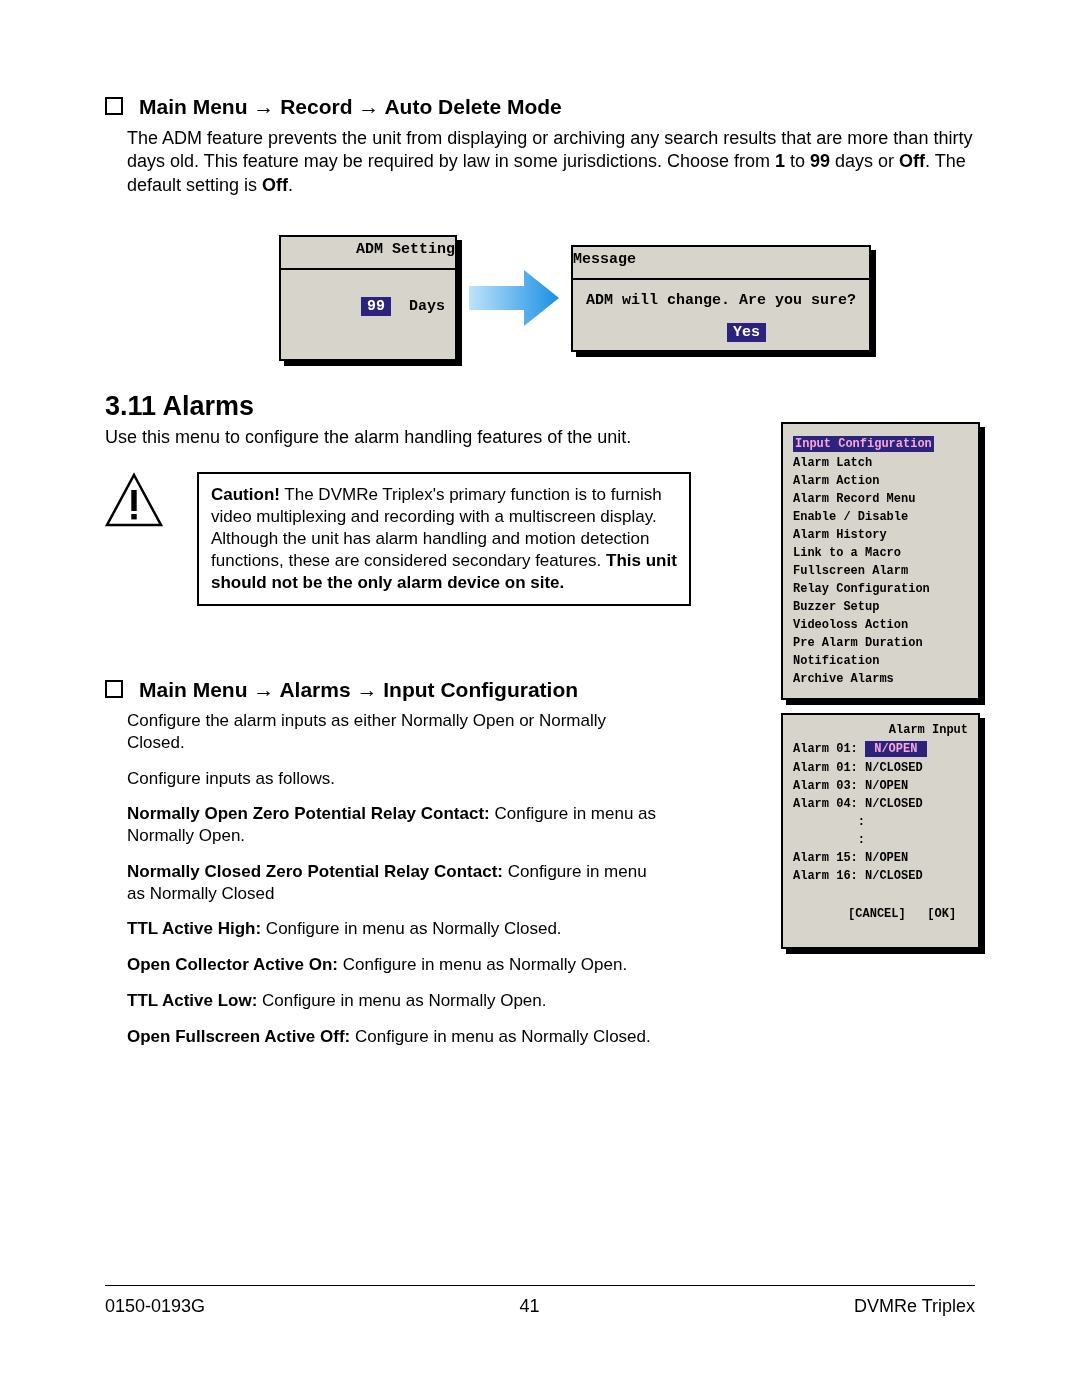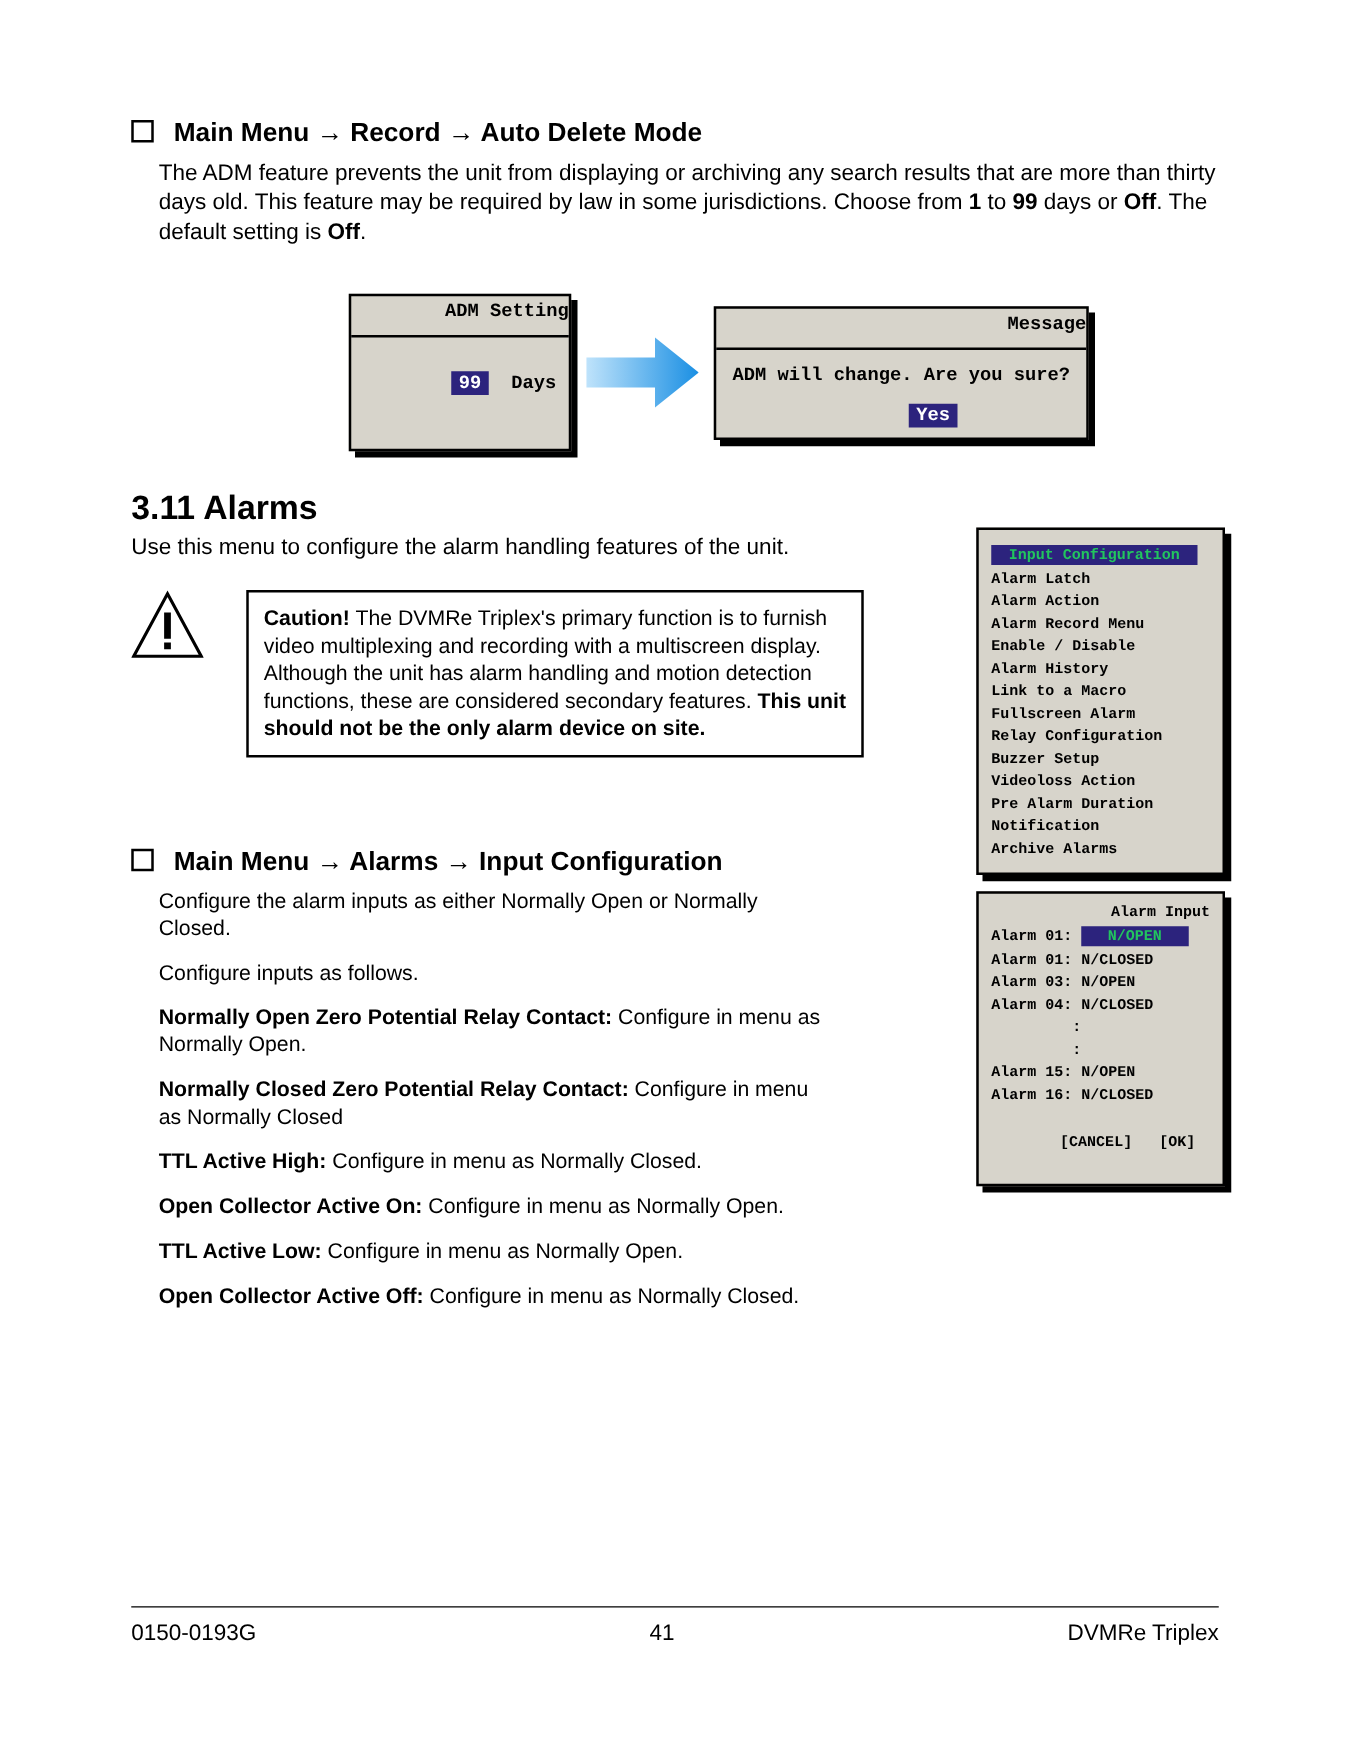--- a/index.html
+++ b/index.html
@@ -40,7 +40,7 @@
   .arrow{flex:0 0 auto;}
   .arrow svg{display:block;}
   .msg-box{width:276px;}
-  .msg-box .title{text-align:right;padding:4px 0 10px;border-bottom:2px solid #000;margin:-8px -10px 10px -10px;}
+  .msg-box .title{text-align:left;padding:4px 0 10px;border-bottom:2px solid #000;margin:-8px -10px 10px -10px;}
   .msg-box .msg{text-align:center;padding:2px 0 14px;}
   .msg-box .yes{display:inline-block;margin-left:144px;}
   h2.section{

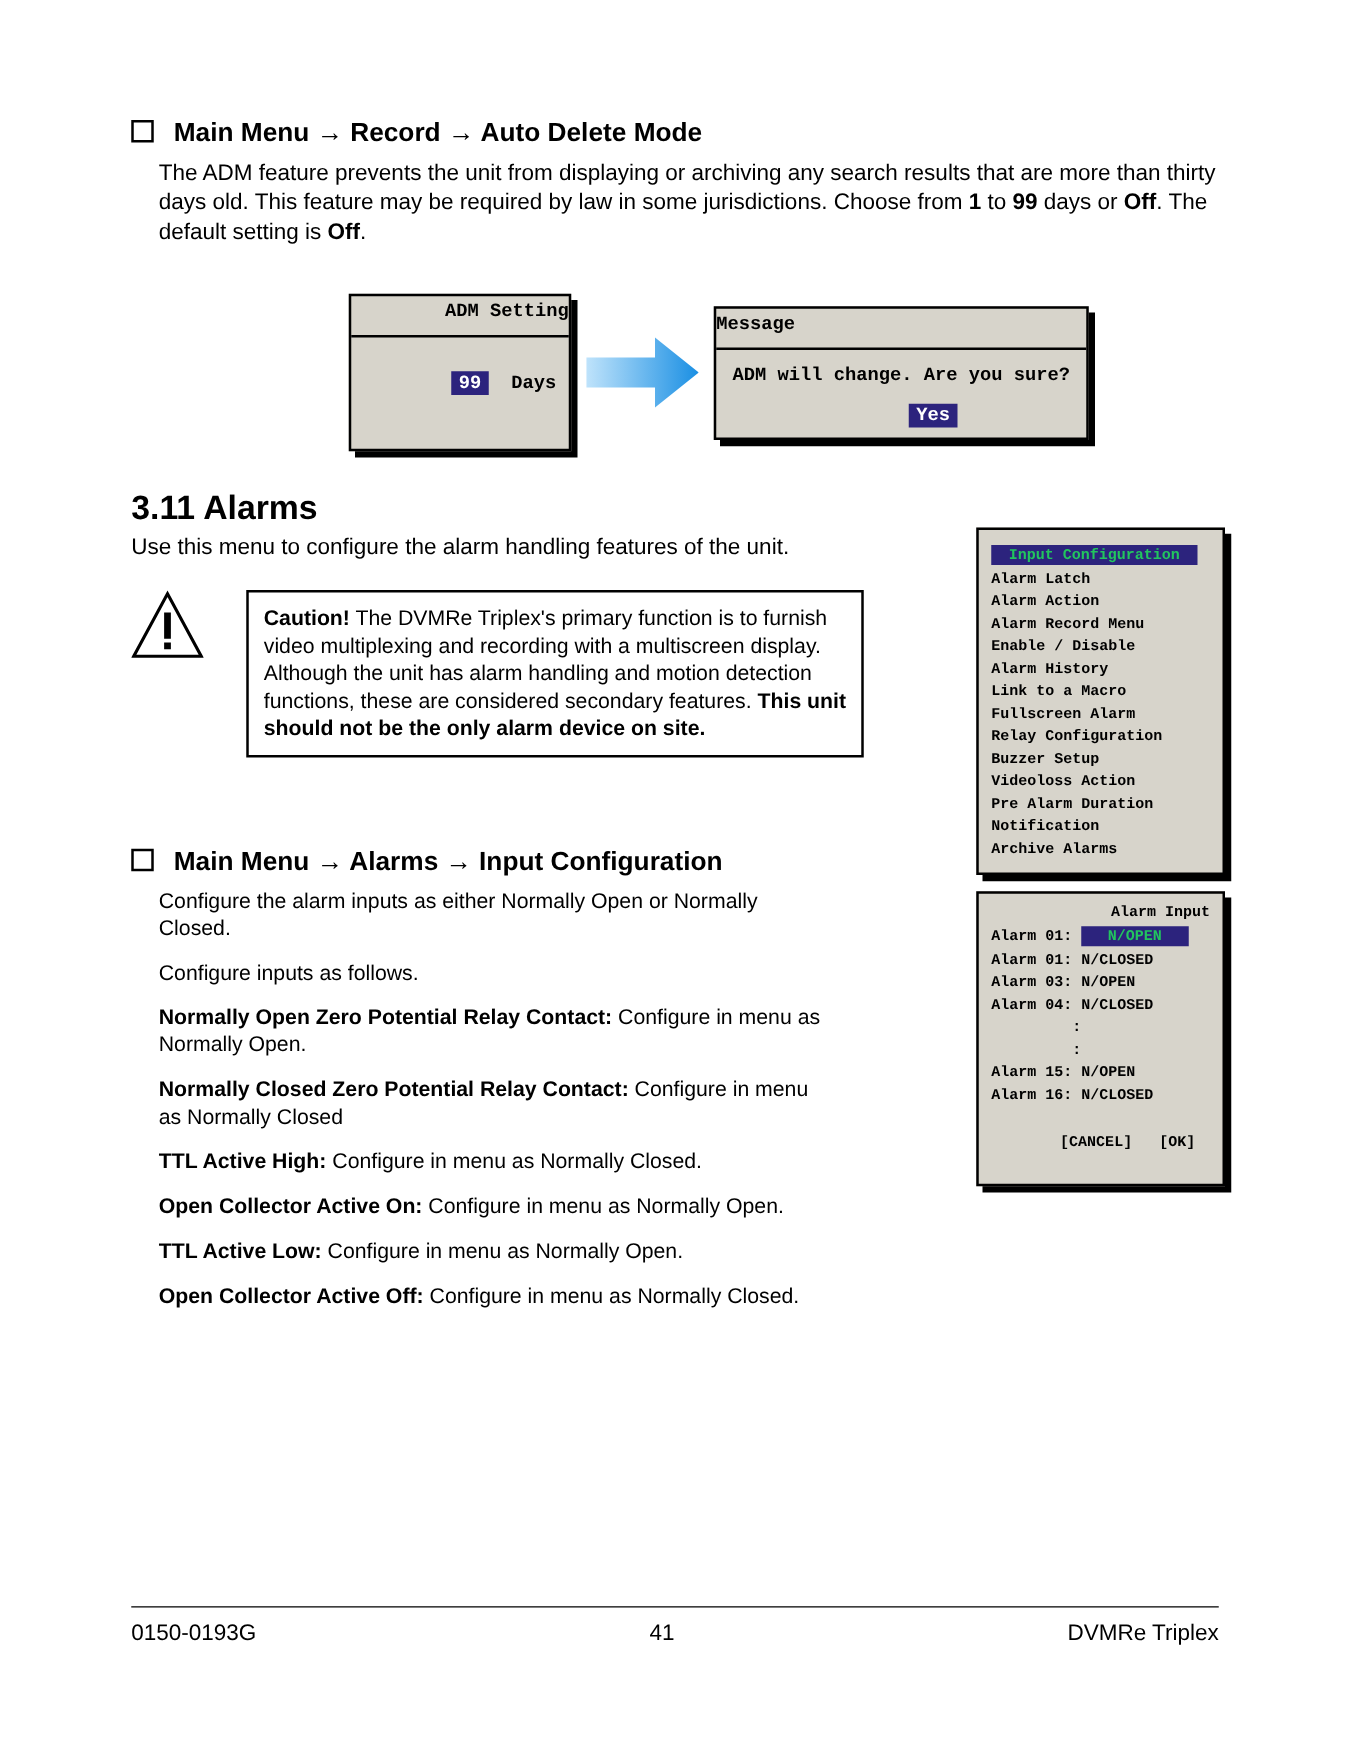--- a/index.html
+++ b/index.html
@@ -65,7 +65,7 @@
     box-shadow:5px 5px 0 #000;
     padding:8px 10px;width:175px;
   }
-  .menu-inner .hl{background:#2c237d;color:#22c55e;display:inline-block;padding:1px 14px;}
+  .menu-inner .hl{background:#2c237d;color:#f9a8d4;display:inline-block;padding:1px 2px;}
   .menu-inner .line{margin:4px 0;white-space:pre;}
   .menu-inner .title2{text-align:right;margin-bottom:0;}
   .footer-rule{

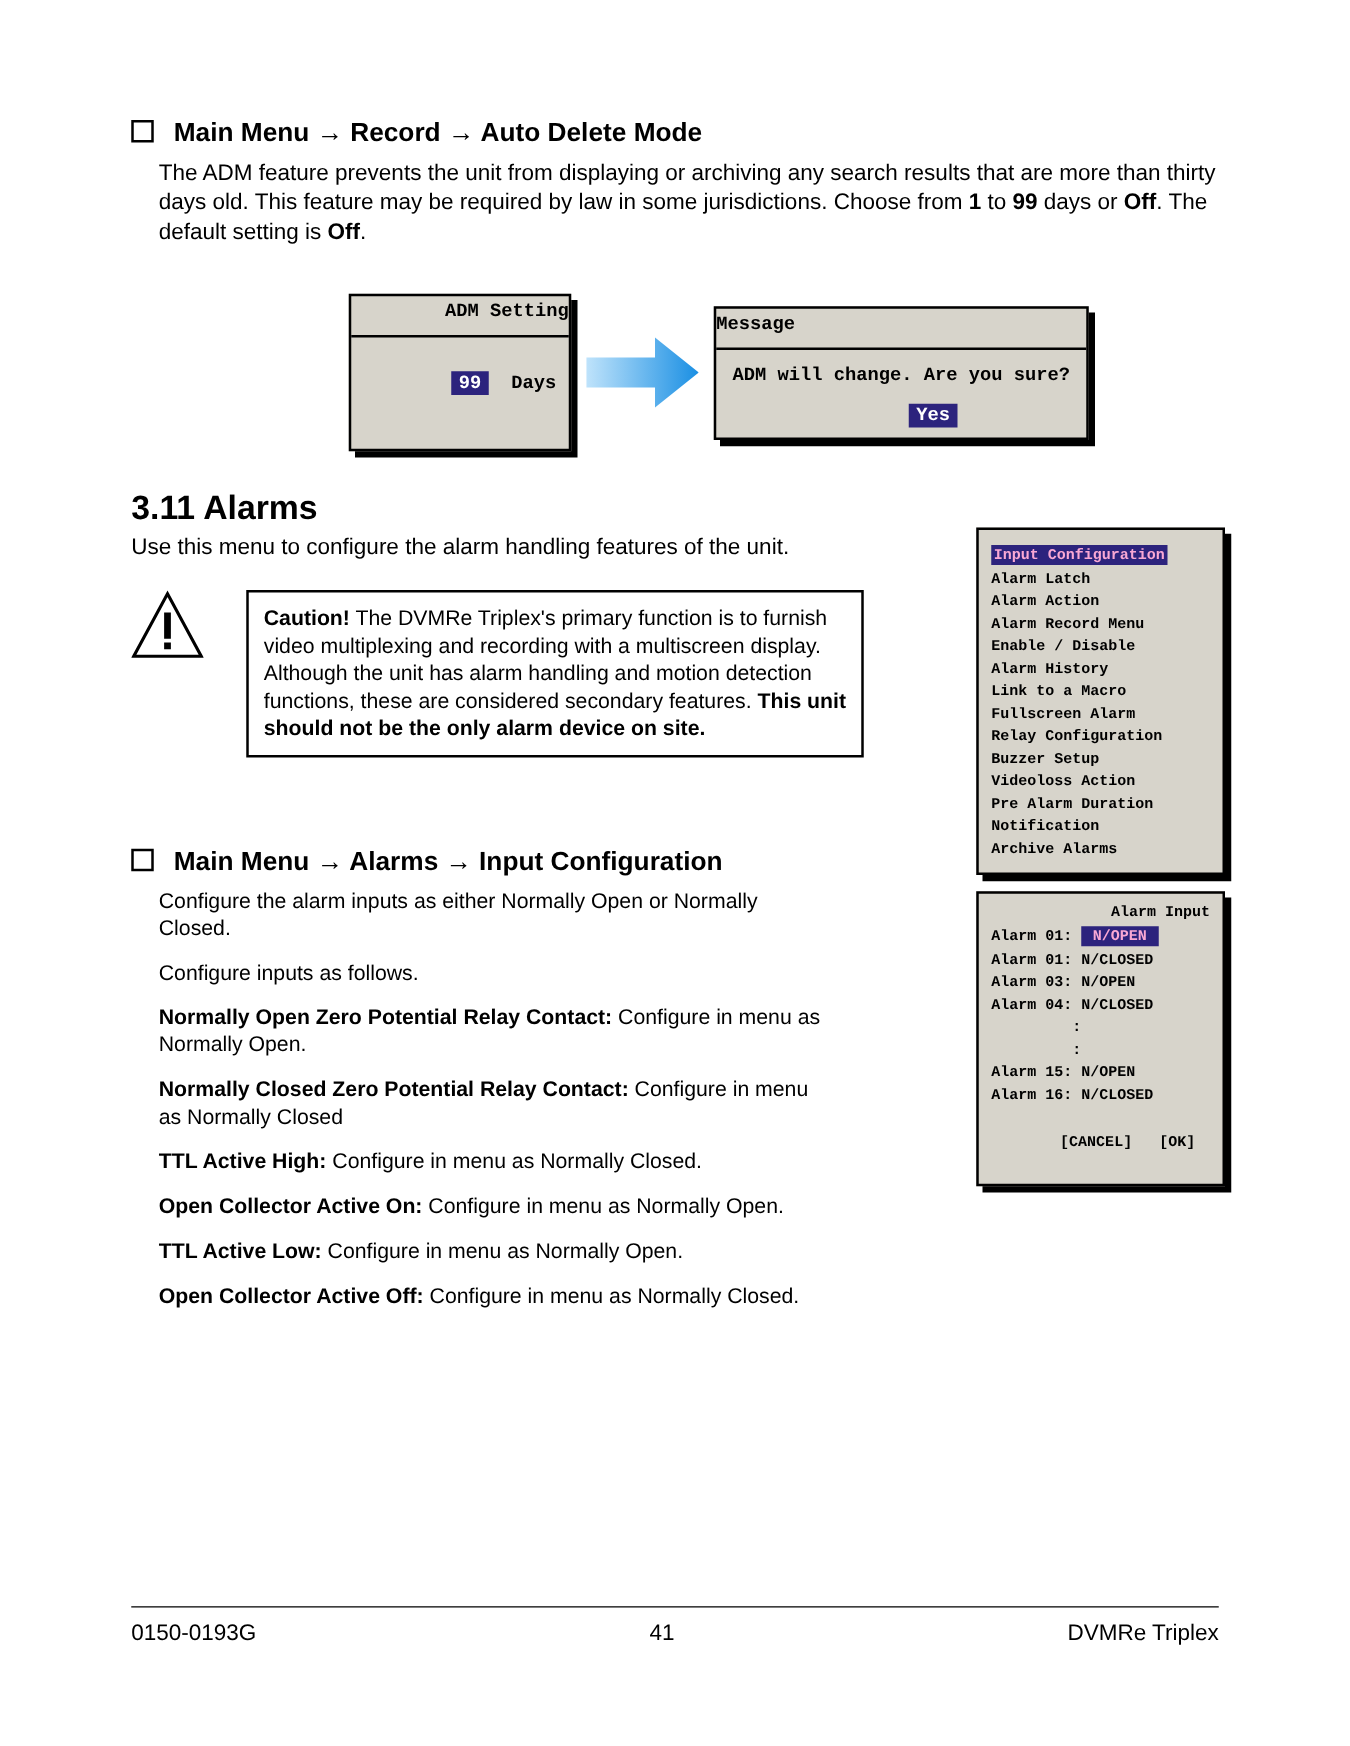--- a/index.html
+++ b/index.html
@@ -145,7 +145,7 @@
     <p class="para"><b>TTL Active High:</b><span>  Configure in menu as Normally Closed.</span></p>
     <p class="para"><b>Open Collector Active On:</b><span>  Configure in menu as Normally Open.</span></p>
     <p class="para"><b>TTL Active Low:</b><span>  Configure in menu as Normally Open.</span></p>
-    <p class="para"><b>Open Collector Active Off:</b><span>  Configure in menu as Normally Closed.</span></p>
+    <p class="para"><b>Open Fullscreen Active Off:</b><span>  Configure in menu as Normally Closed.</span></p>
   </div>
 
 </div>

